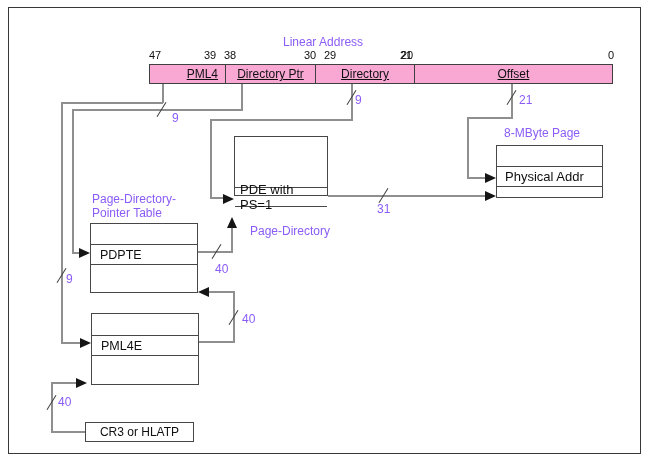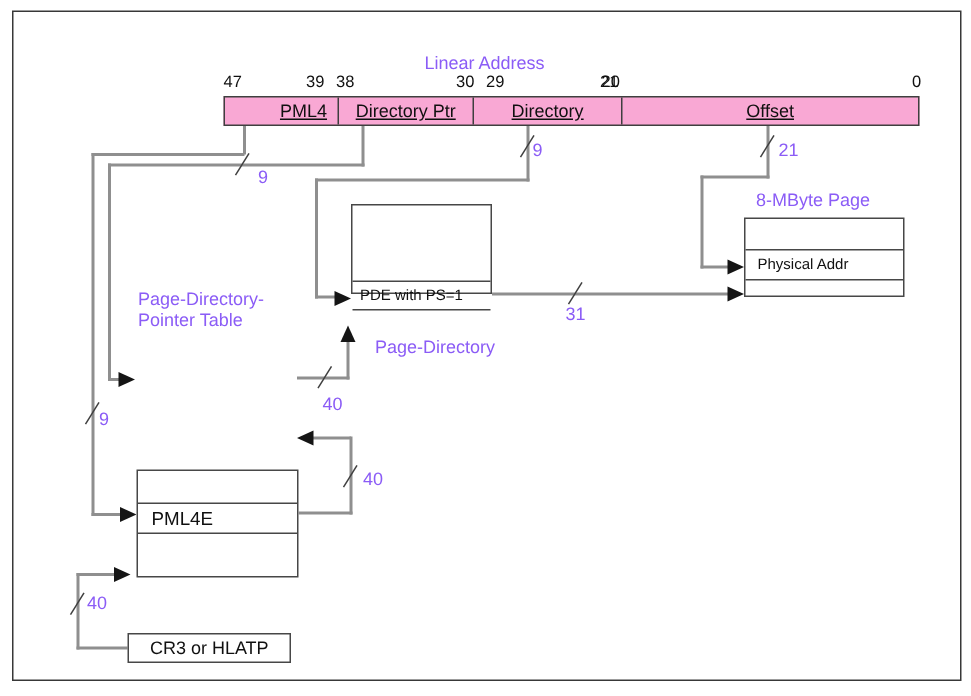--- a/index.html
+++ b/index.html
@@ -20,7 +20,7 @@
   .table .row{box-sizing:border-box;width:100%;}
   .table .row + .row{border-top:1.4px solid #474747;}
   .entry{font-size:12.5px;padding-left:9px;display:flex;align-items:center;height:100%;}
-  .entry-sm{font-size:10px;padding-left:5px;display:flex;align-items:center;height:100%;}
+  .entry-sm{font-size:13px;padding-left:5px;display:flex;align-items:center;height:100%;}
   .labox{position:absolute;display:flex;border:1.5px solid #3f3f3f;box-sizing:border-box;background:#f9a8d4;text-decoration:underline;}
   .labox .field{display:flex;align-items:center;justify-content:center;font-size:12px;box-sizing:border-box;height:100%;}
   .labox .field + .field{border-left:1.3px solid #3f3f3f;}

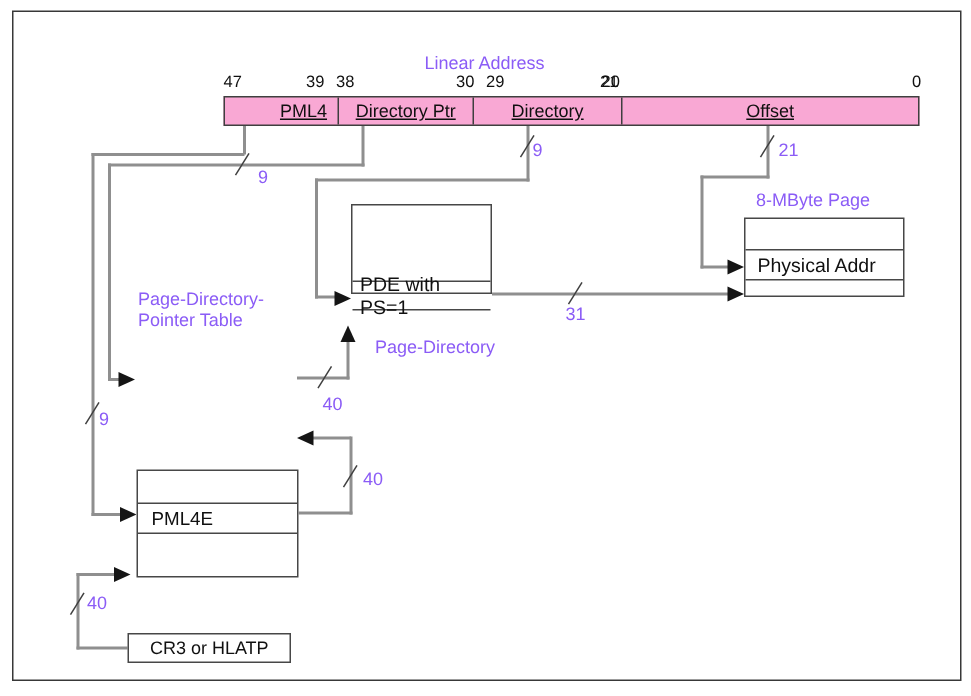--- a/index.html
+++ b/index.html
@@ -119,6 +119,13 @@
     <div>Page-Directory-</div>
     <div>Pointer Table</div>
   </div>
+  <div class="table" style="left:90px;top:223px;width:108px;height:70px;">
+    <div class="row" style="height:20px;"></div>
+    <div class="row" style="height:20px;">
+        <div class="entry">PDPTE</div>
+      </div>
+    <div class="row" style="height:26px;"></div>
+  </div>
 
   <div class="table" style="left:91px;top:313px;width:108px;height:72px;">
     <div class="row" style="height:21px;"></div>

